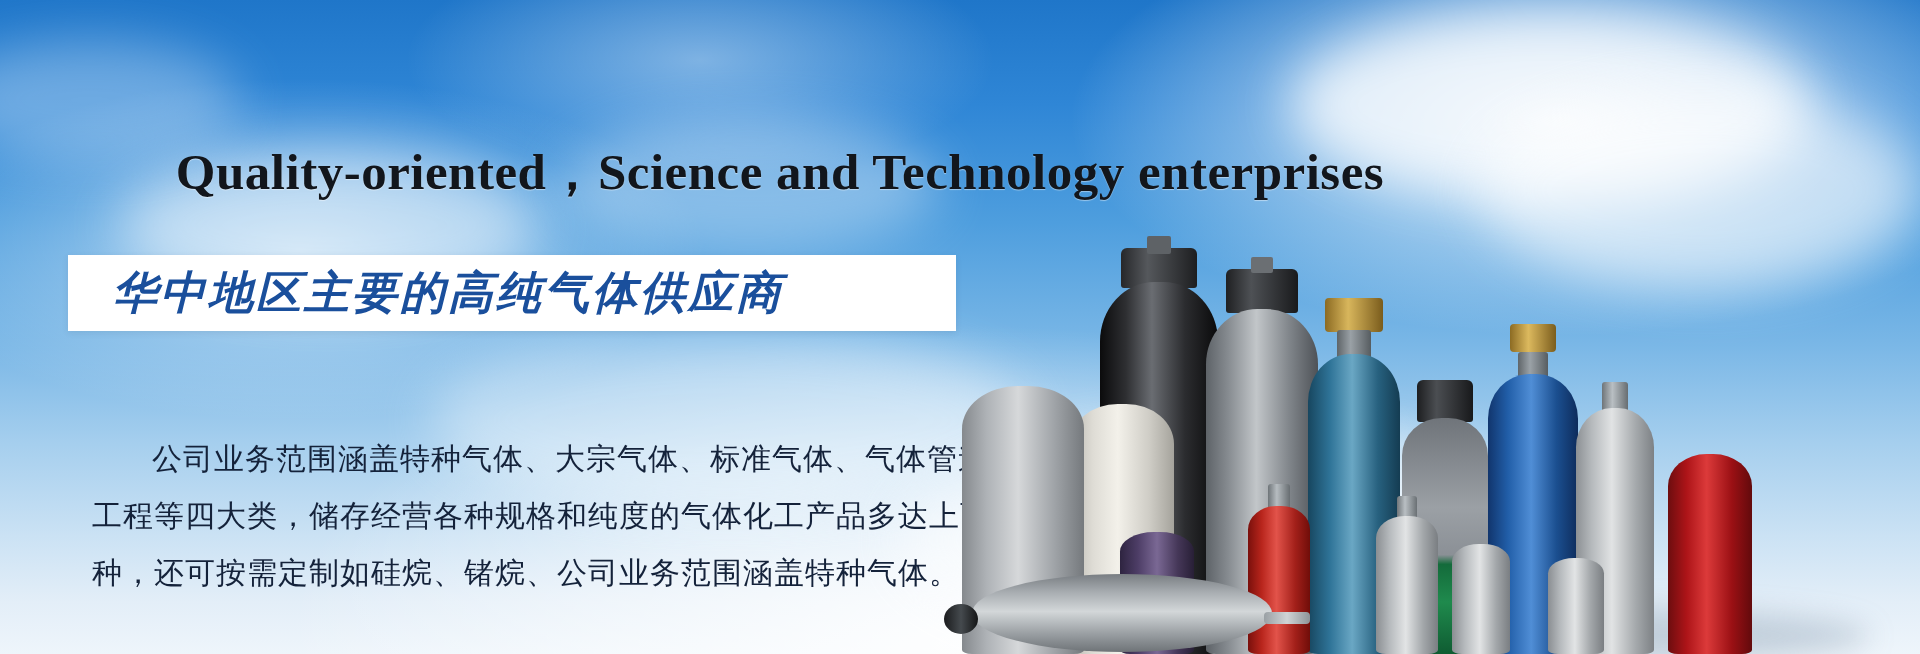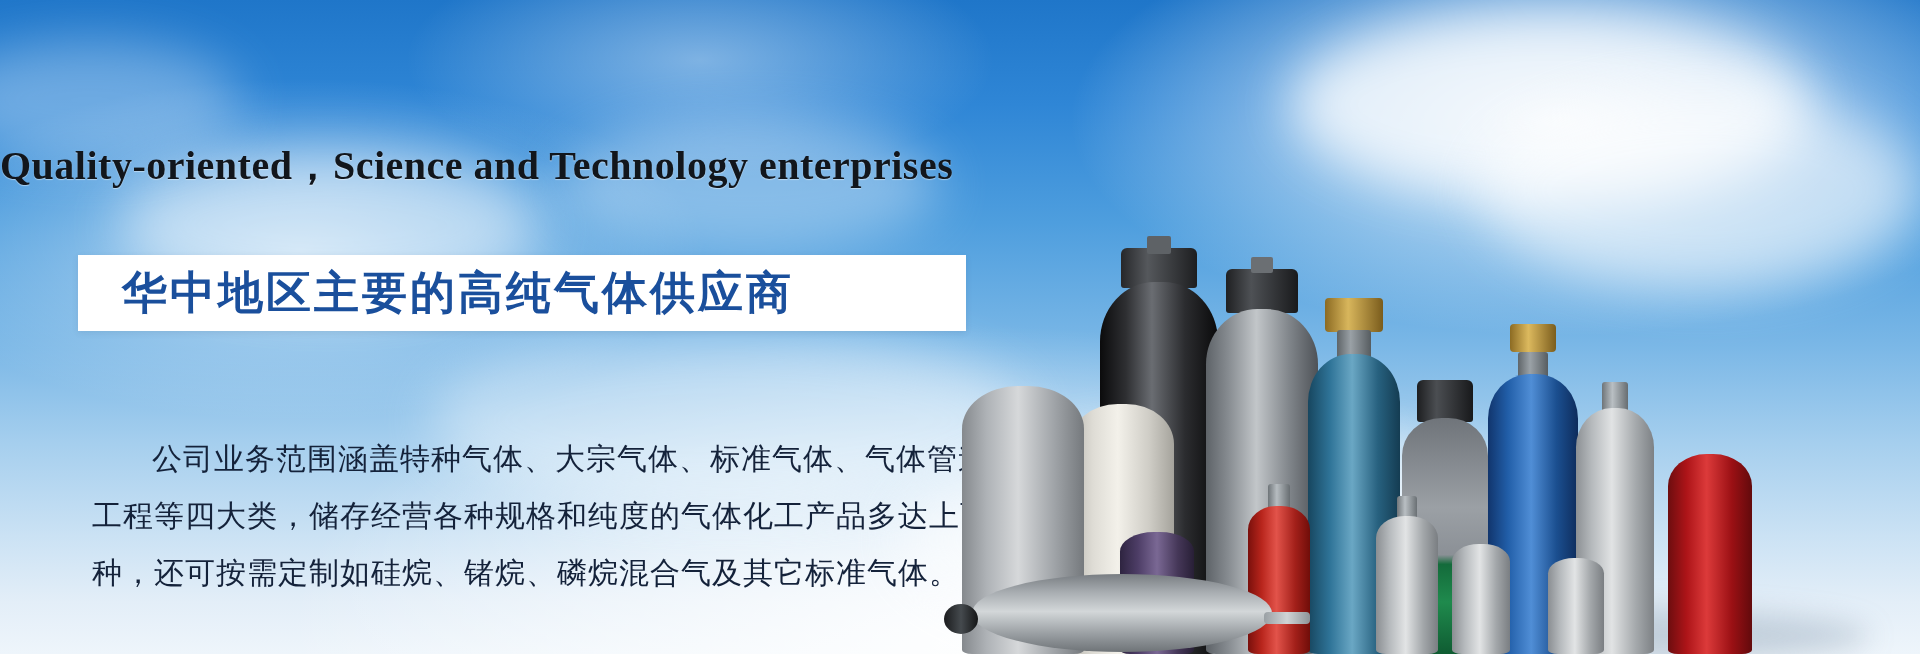--- a/index.html
+++ b/index.html
@@ -41,9 +41,10 @@
 
   .subhead{
     position:absolute;left:0;top:138px;width:1560px;
+    text-align:center;
     font-family:"Liberation Serif","DejaVu Serif",serif;
     font-weight:700;
-    font-size:40px;
+    font-size:51px;
     letter-spacing:.5px;
     color:#12161c;
     white-space:nowrap;

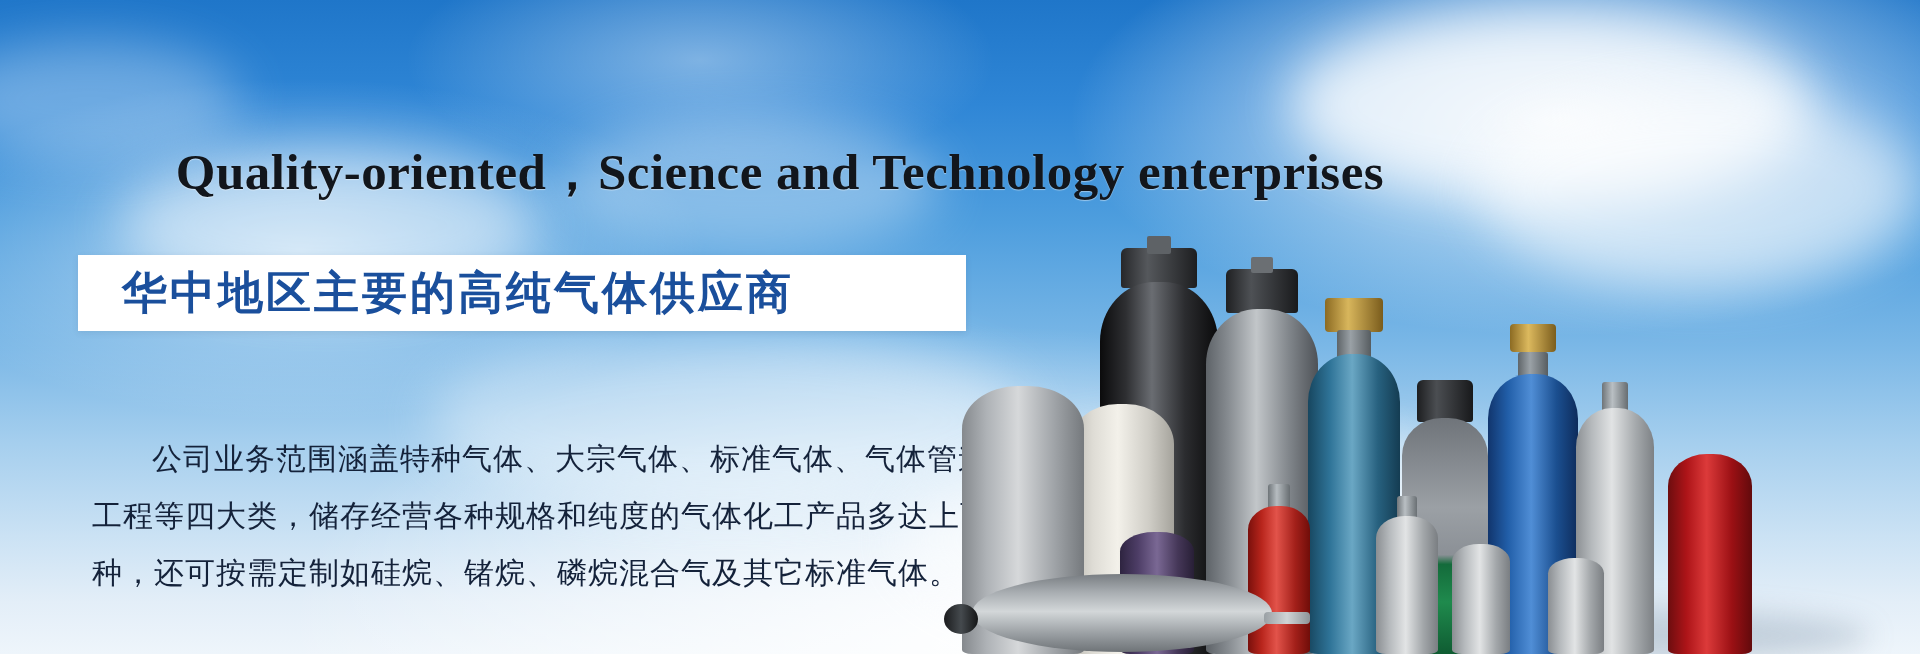--- a/index.html
+++ b/index.html
@@ -53,11 +53,12 @@
 
   
   .highlight-box{
-    position:absolute;left:78px;top:255px;
+    position:absolute;left:68px;top:255px;
     width:888px;height:76px;
     background:#ffffff;
     display:flex;align-items:center;
     box-shadow:0 2px 6px rgba(40,70,110,.12);
+    font-style:italic;
   }
   .highlight-text{
     font-family:"DejaVu Sans","Liberation Sans",sans-serif;

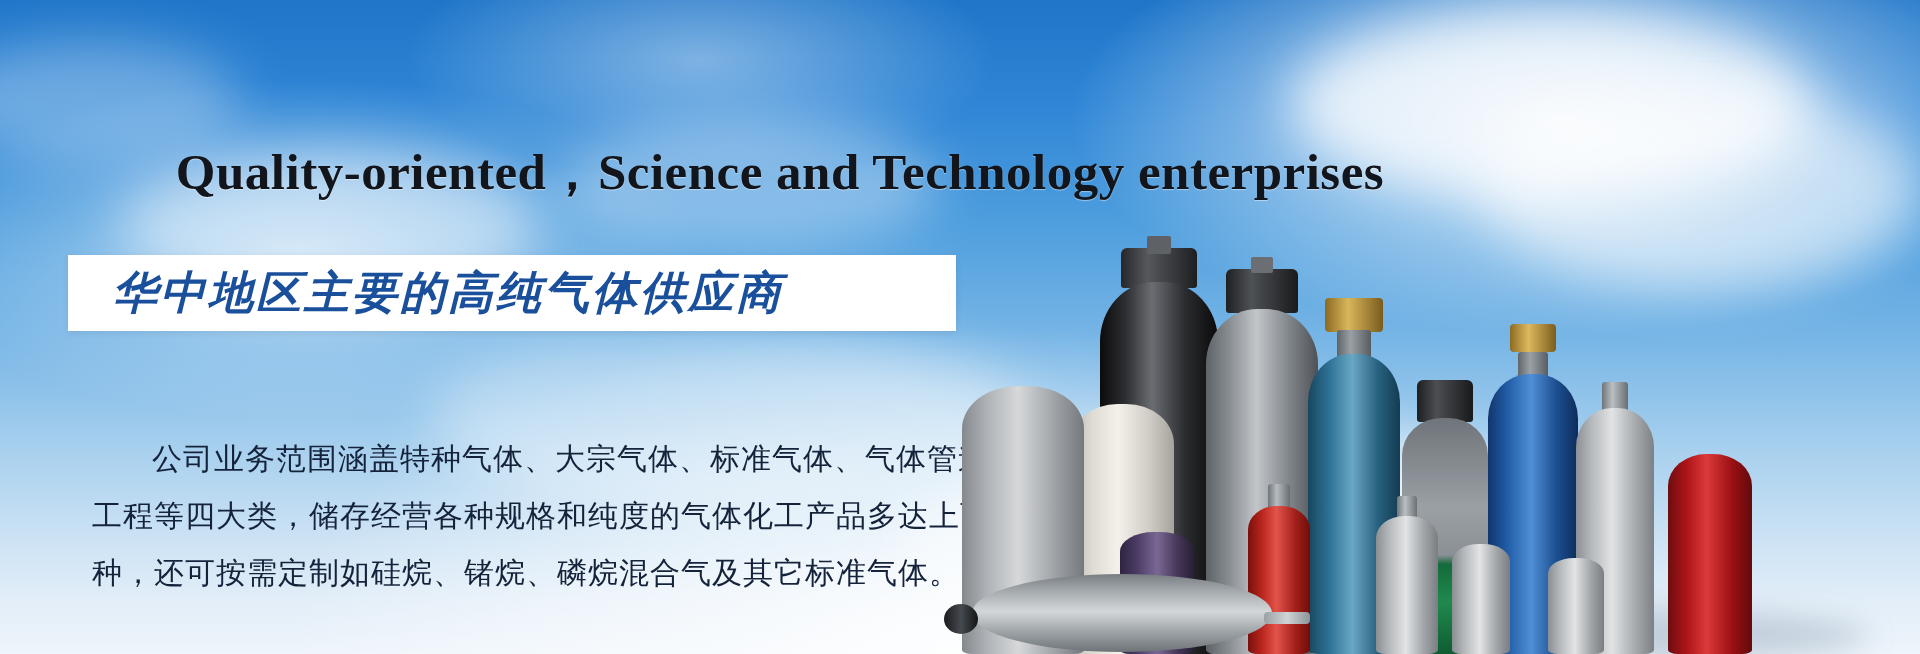--- a/index.html
+++ b/index.html
@@ -135,7 +135,7 @@
   <div class="para">
     <div class="para-line indent">公司业务范围涵盖特种气体、大宗气体、标准气体、气体管道</div>
     <div class="para-line">工程等四大类，储存经营各种规格和纯度的气体化工产品多达上百</div>
-    <div class="para-line">种，还可按需定制如硅烷、锗烷、磷烷混合气及其它标准气体。</div>
+    <div class="para-line">种，还可按需定制如硅烷、锗烷、公司业务范围涵盖特种气体。</div>
   </div>
 
   <div class="photo">

